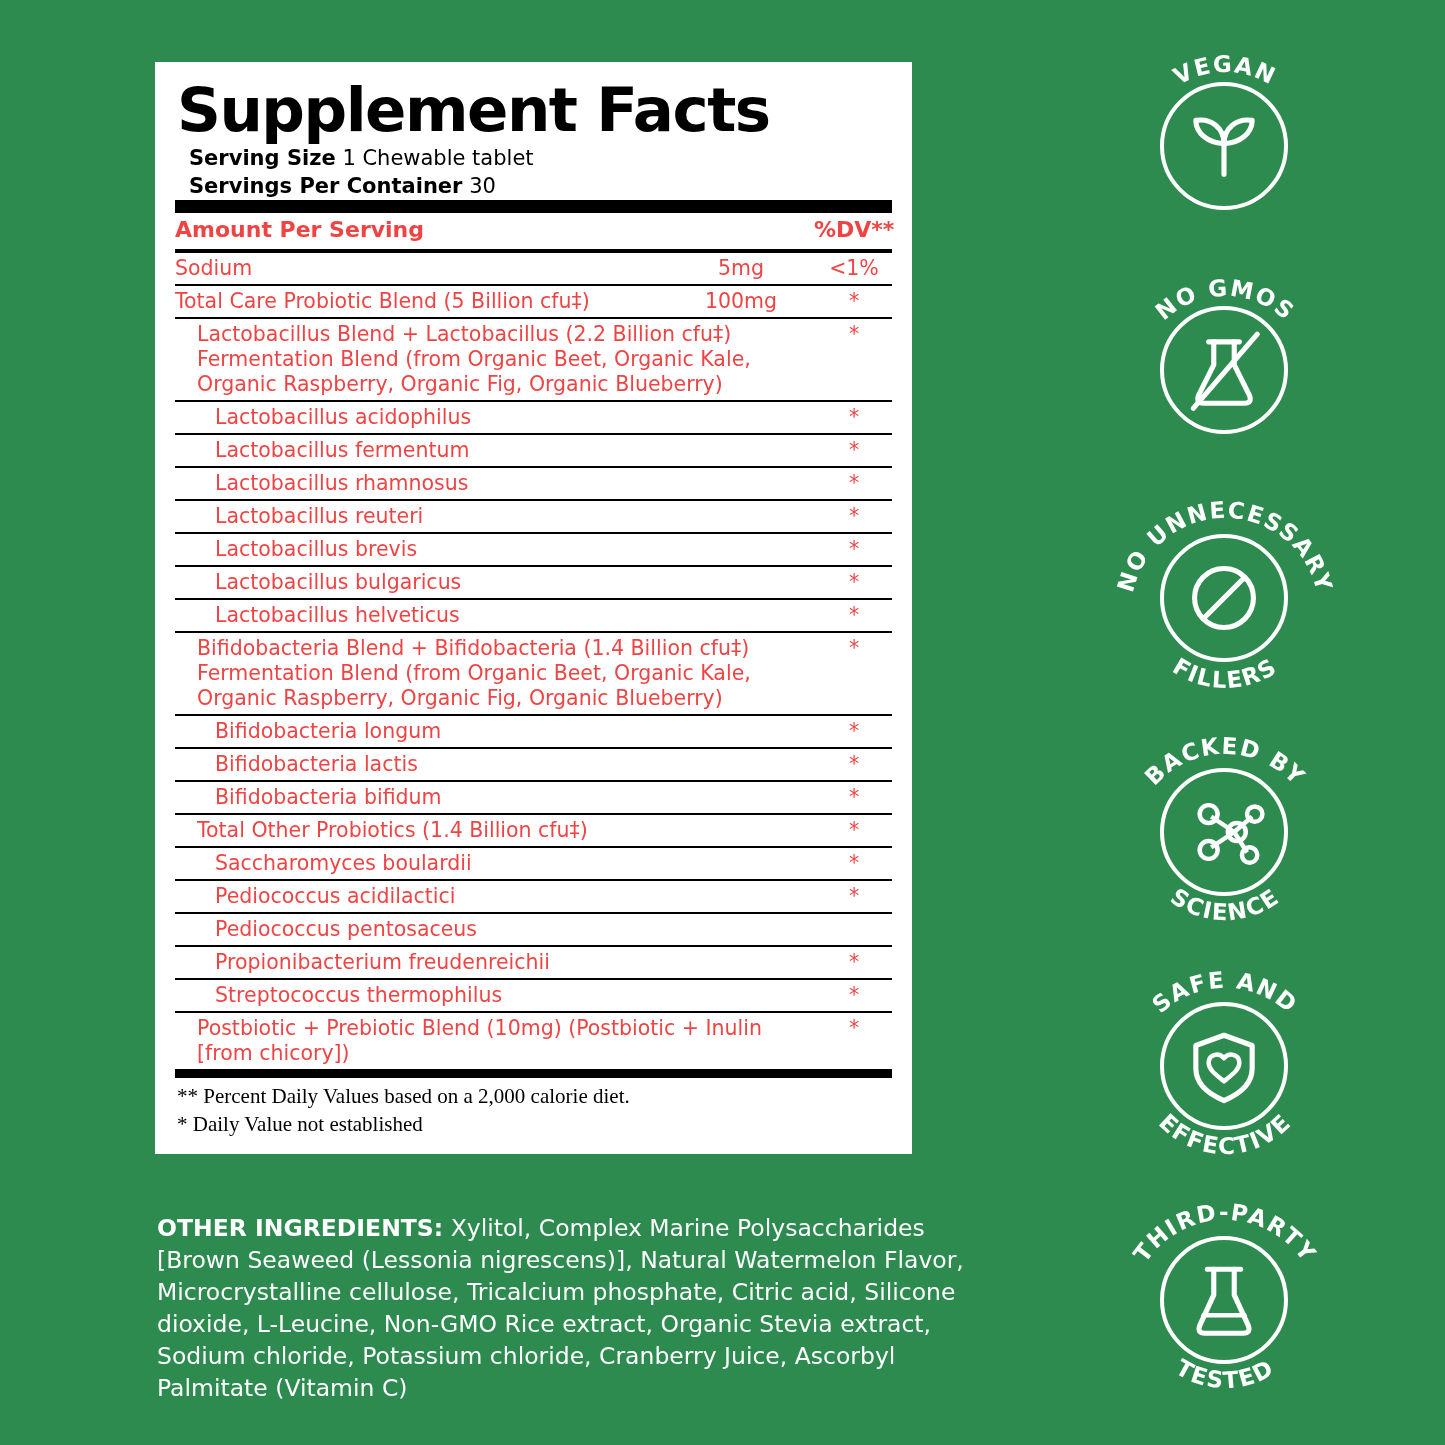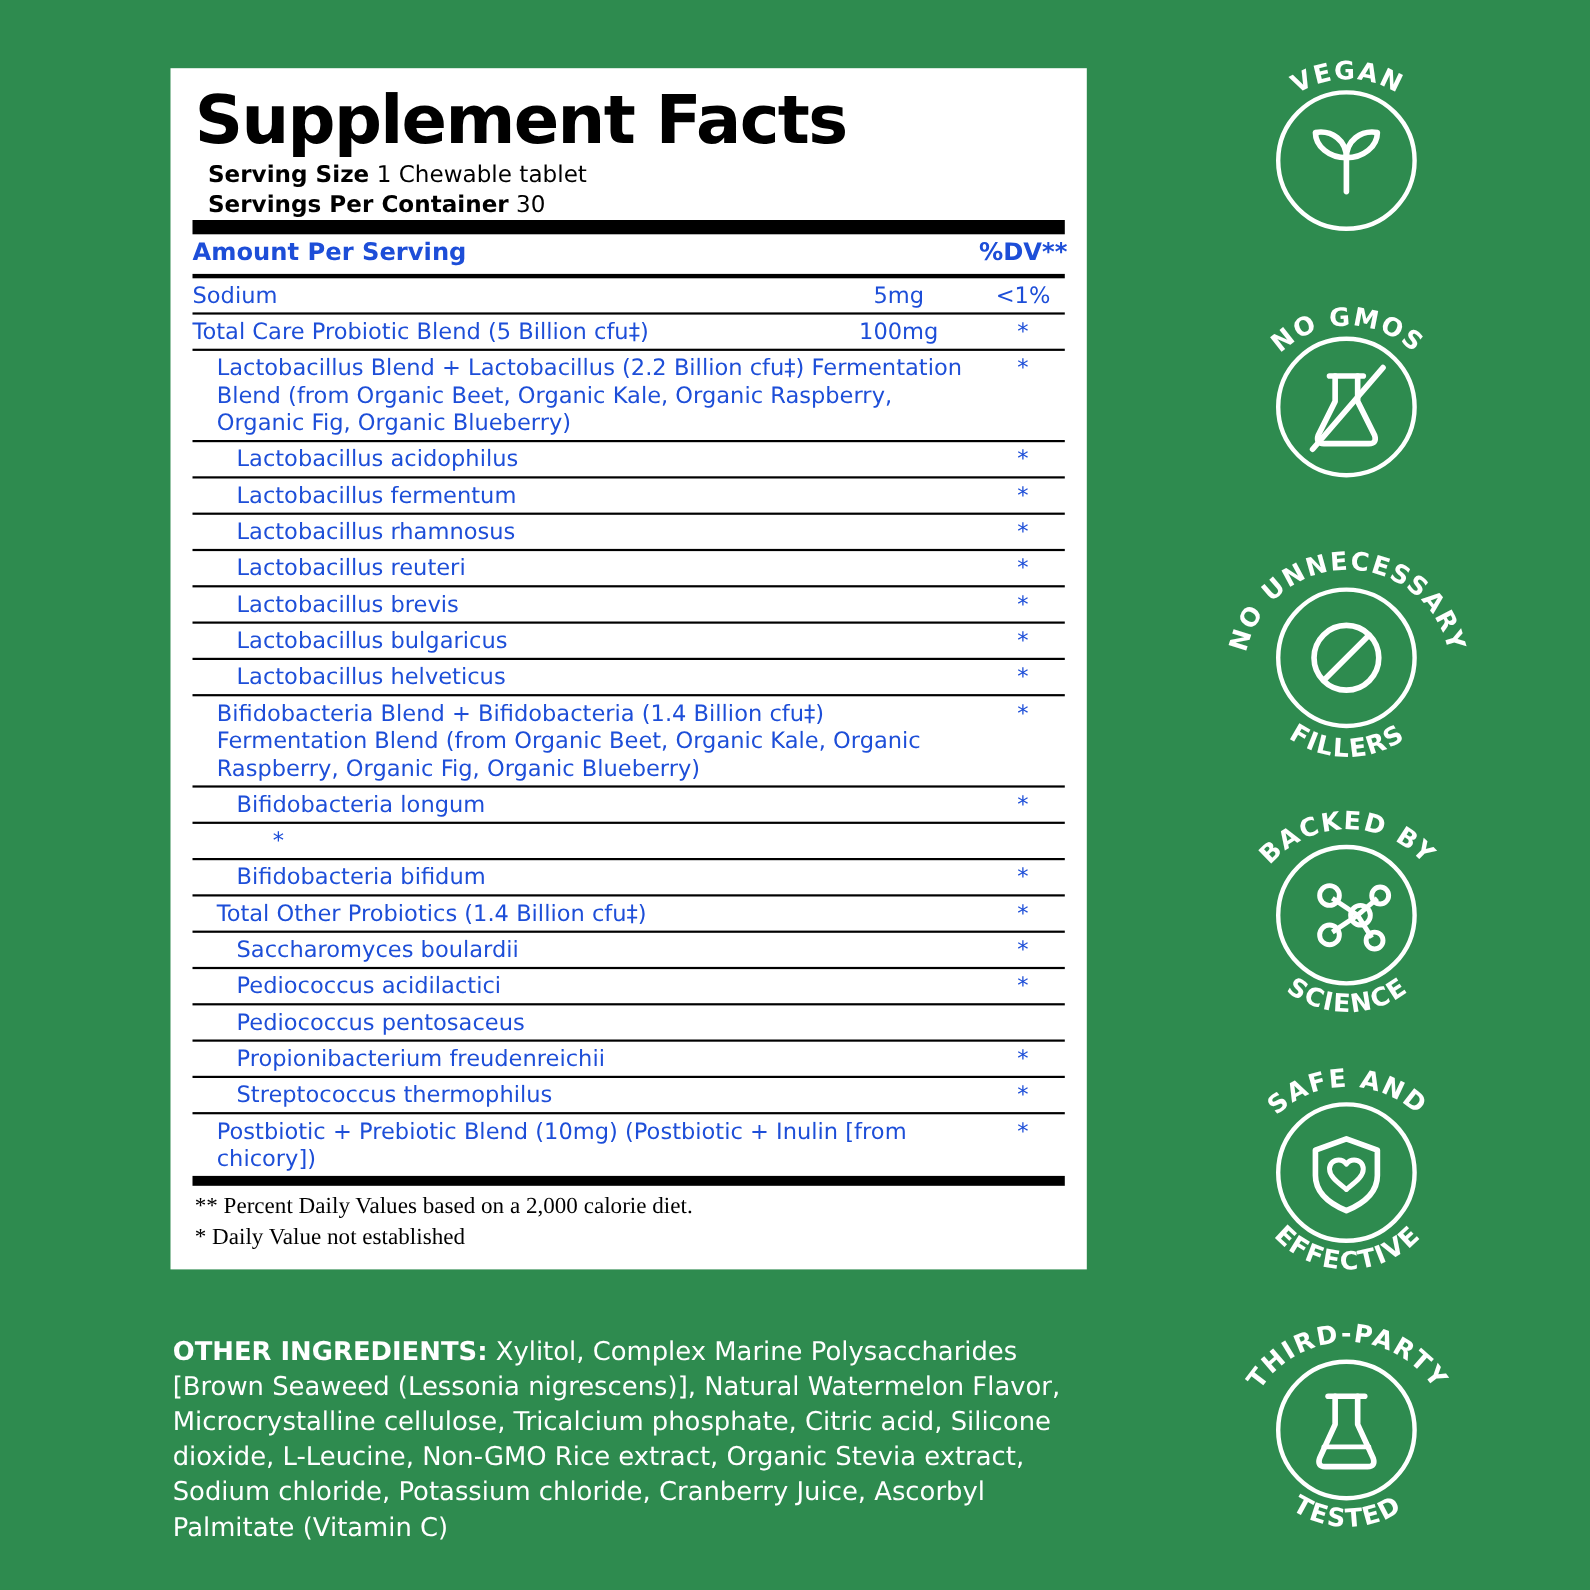--- a/index.html
+++ b/index.html
@@ -25,7 +25,7 @@
     position: absolute;
     left: 155px;
     top: 62px;
-    width: 833px;
+    width: 757px;
     background: #ffffff;
     box-sizing: border-box;
     padding: 14px 20px 16px 20px;

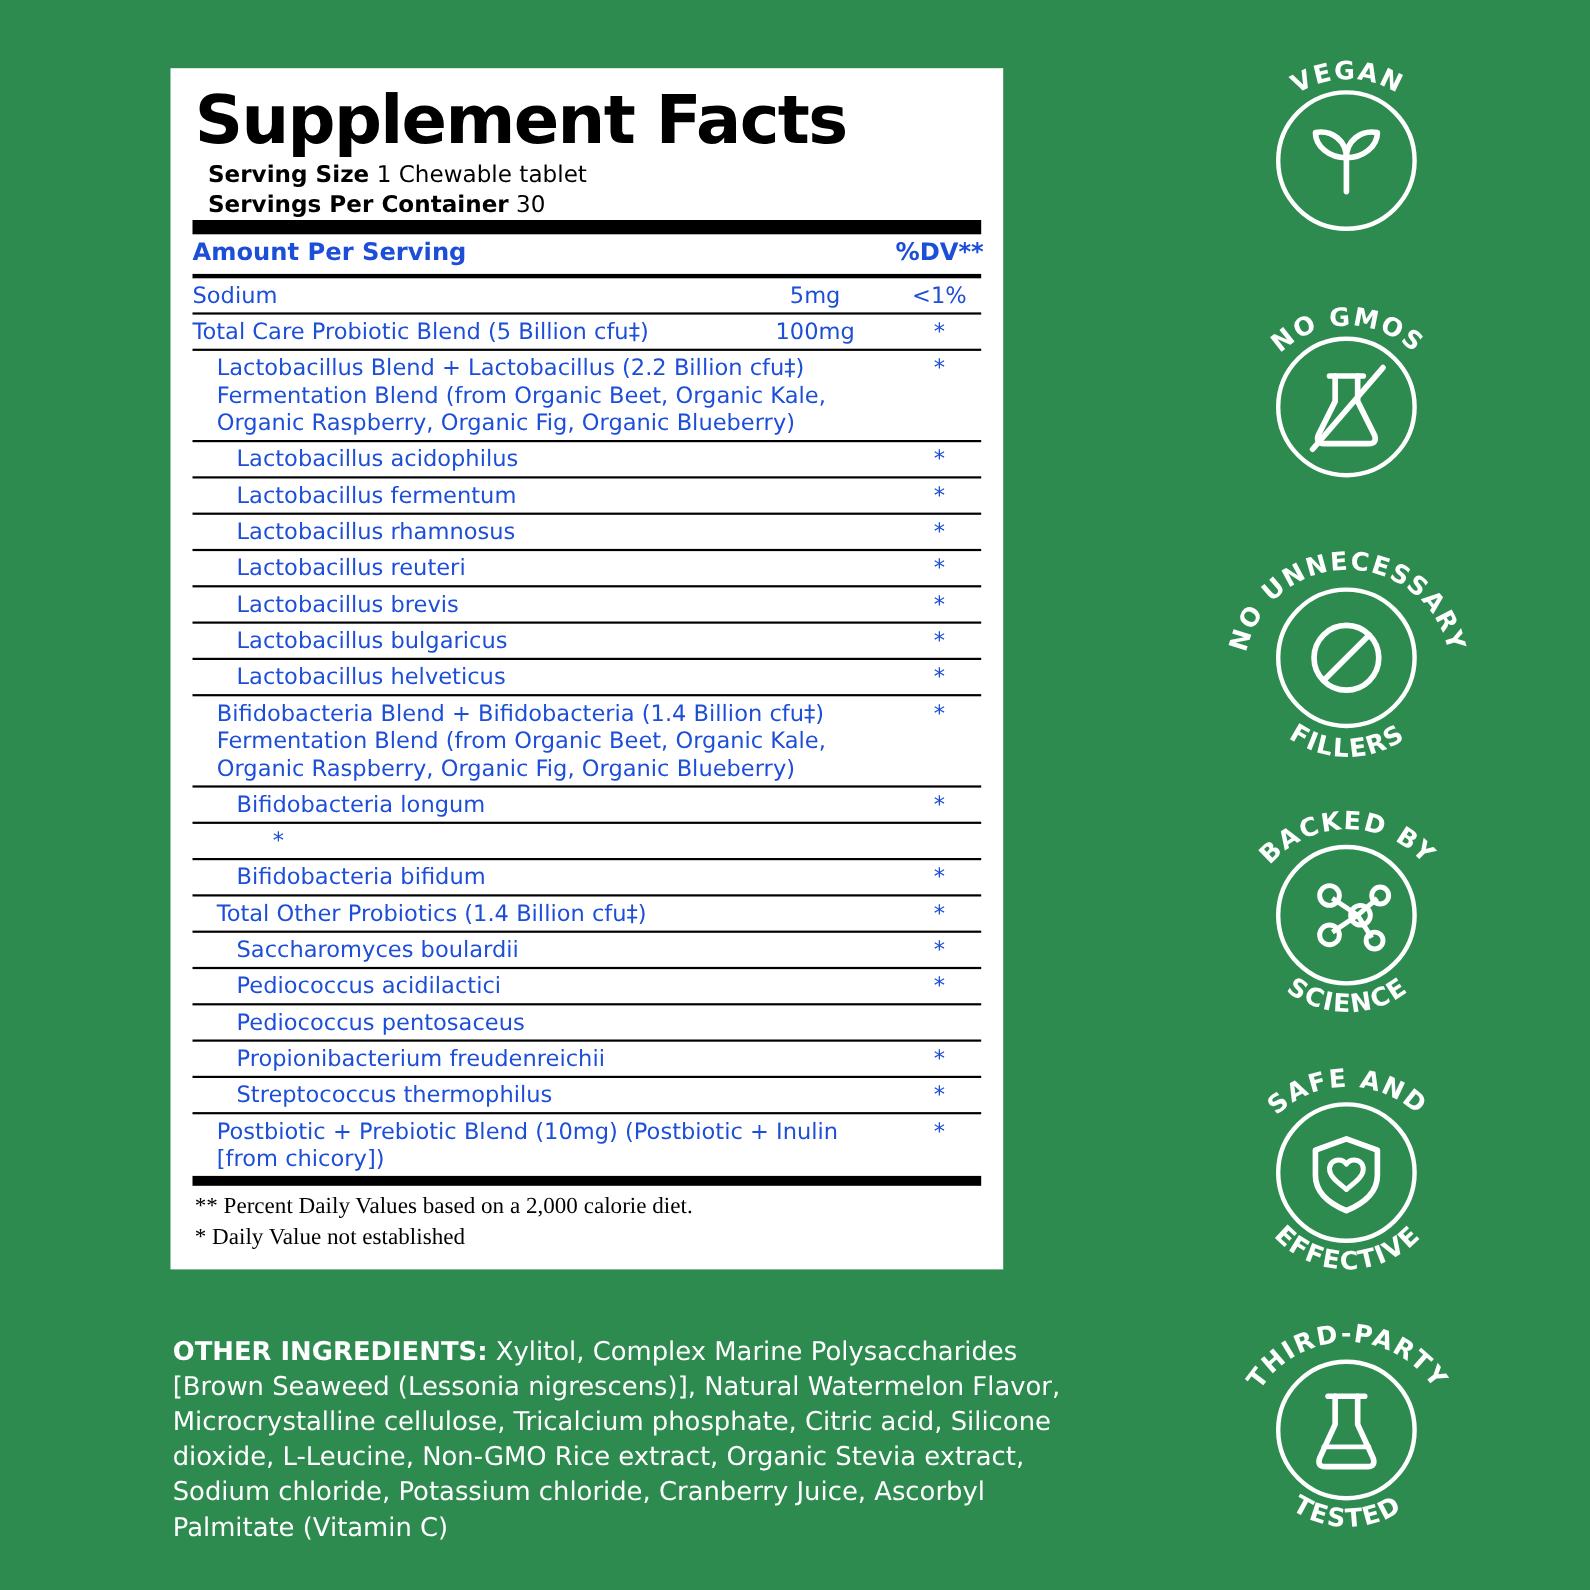--- a/index.html
+++ b/index.html
@@ -57,7 +57,7 @@
   .row {
     display: flex;
     align-items: flex-start;
-    color: #1d4ed8;
+    color: #ef4444;
     font-size: 20.5px;
     line-height: 1.22;
     padding: 3px 0 3px 0;

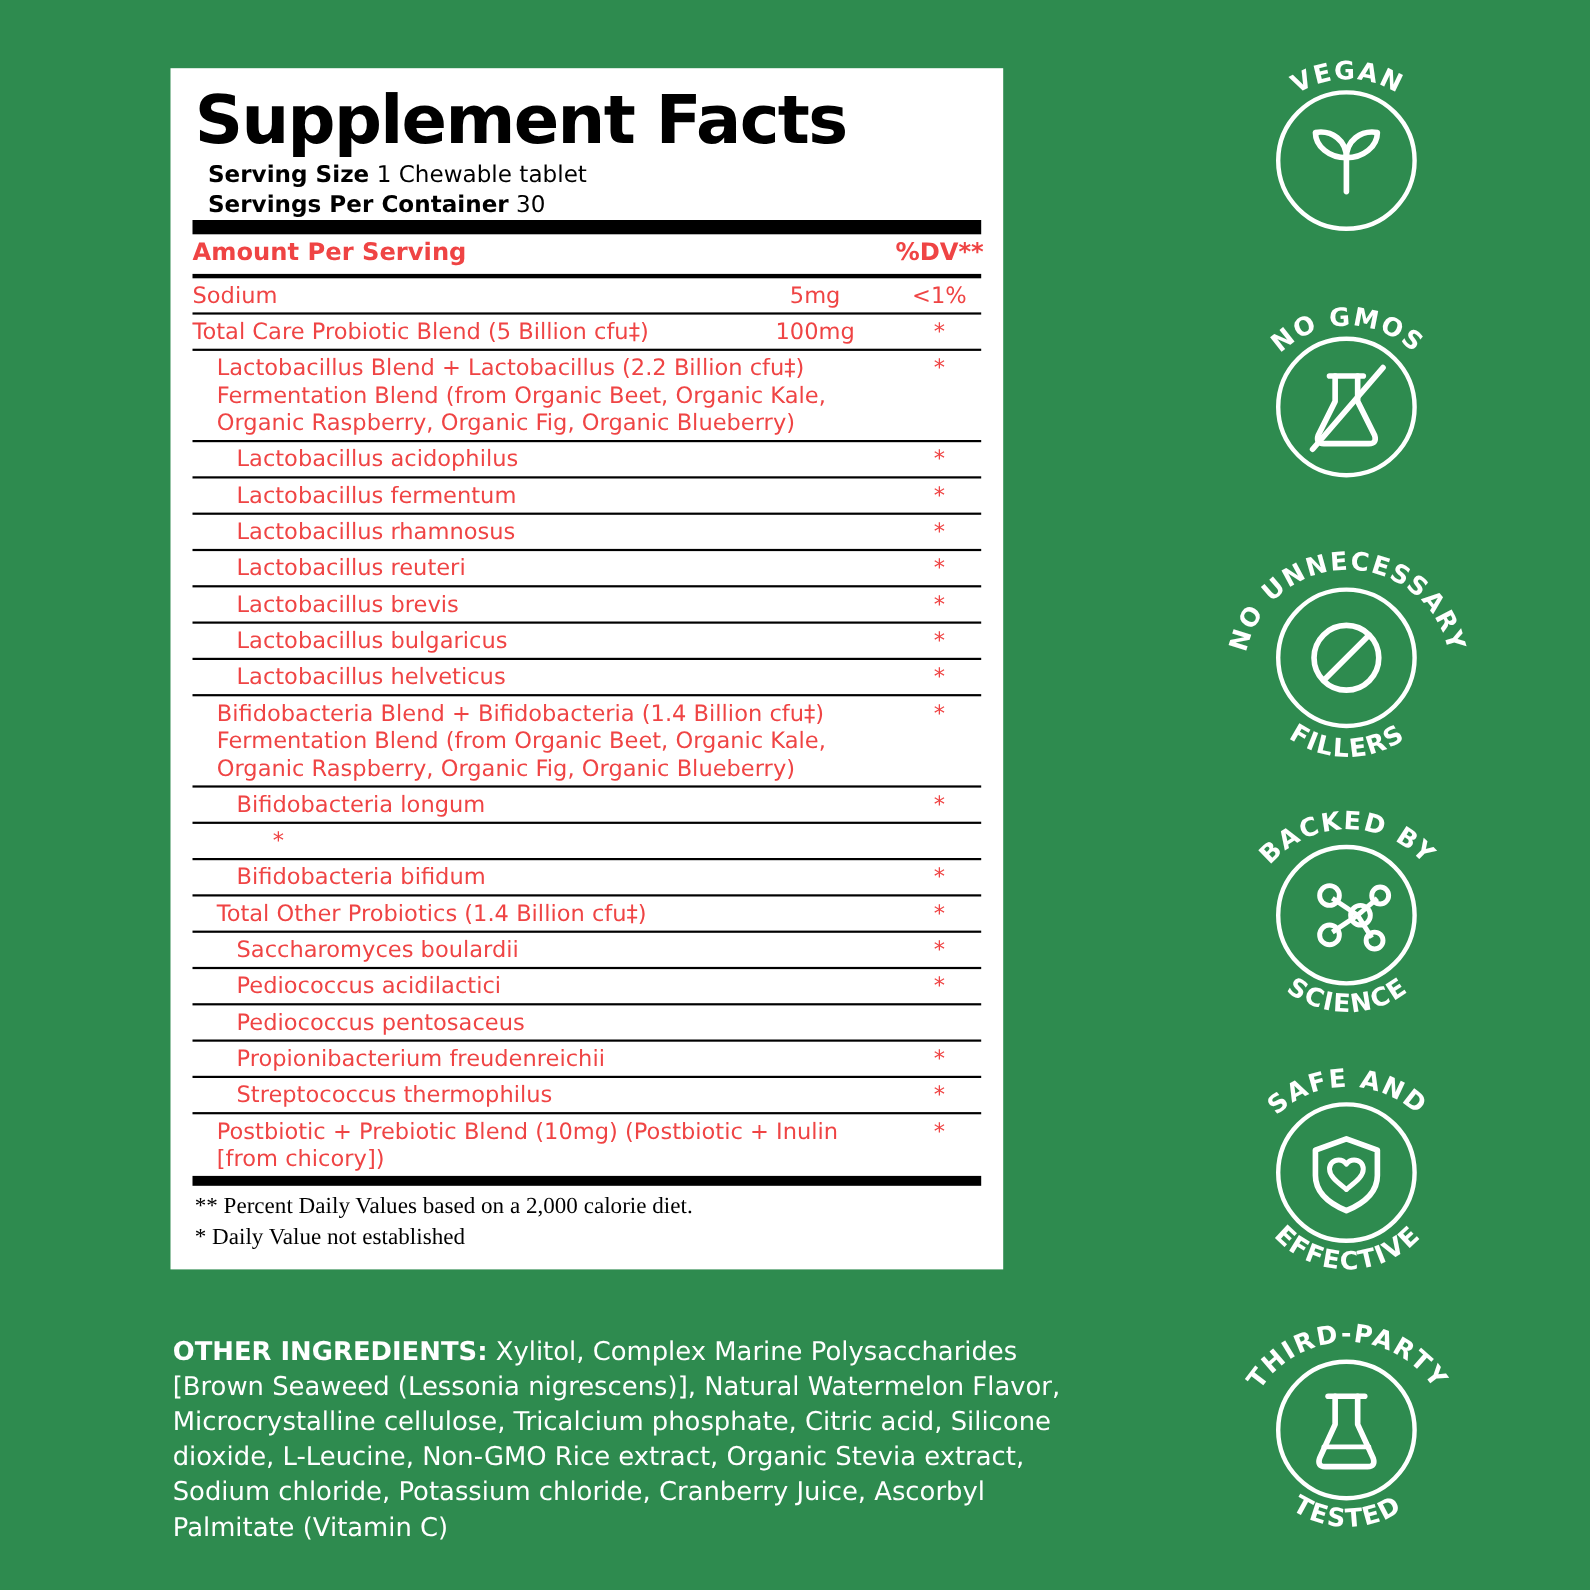--- a/index.html
+++ b/index.html
@@ -250,6 +250,7 @@
     <div class="rule-thin"></div>
 
     <div class="row indent2">
+      <div class="nm">Bifidobacteria lactis</div>
       <div class="dv">*</div>
     </div>
     <div class="rule-thin"></div>

